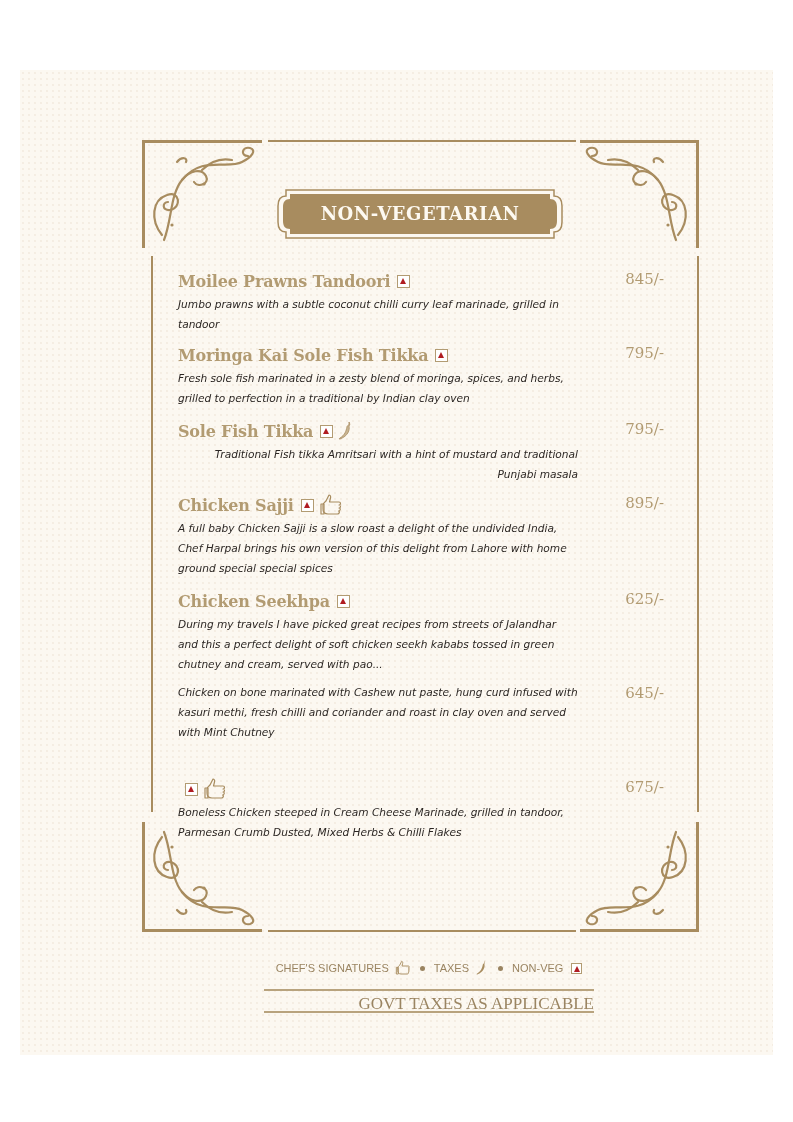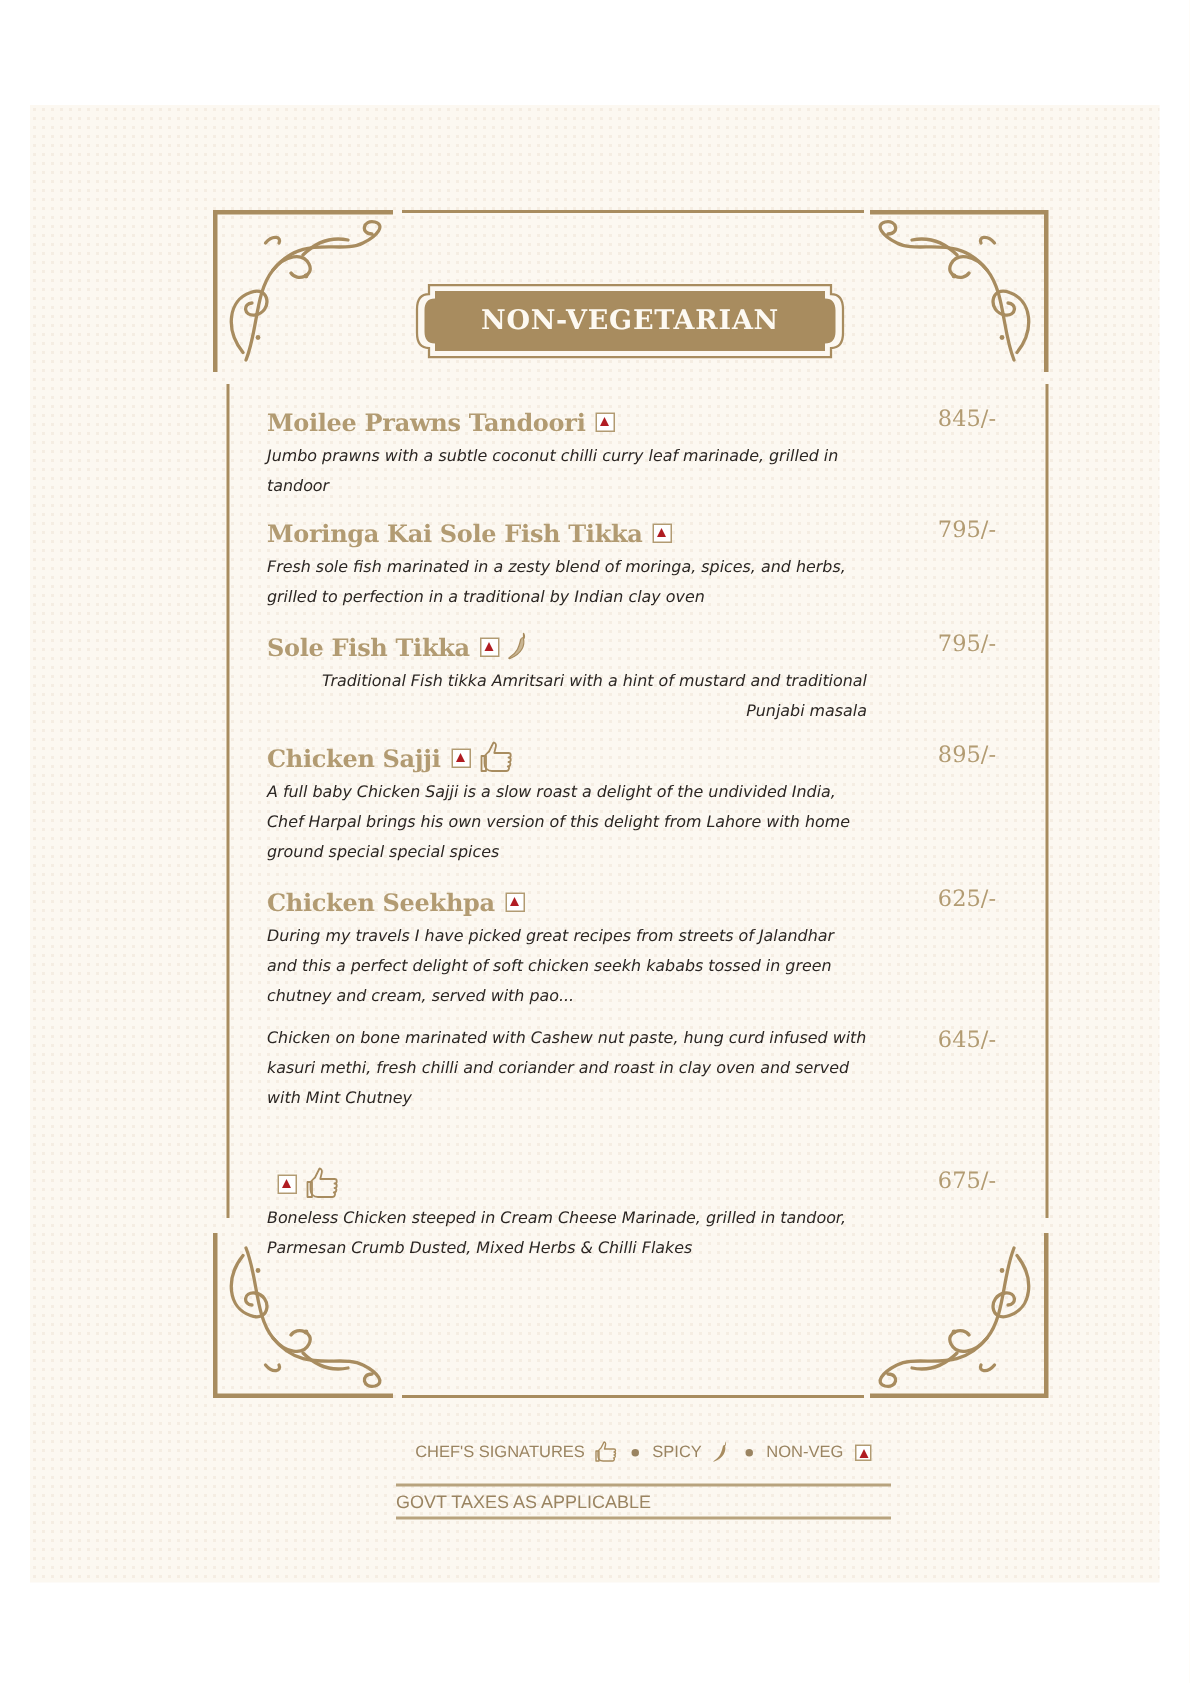--- a/index.html
+++ b/index.html
@@ -185,7 +185,7 @@
     </g>
   </svg>
   <span class="dot"></span>
-  <span>SPICY</span>
+  <span>TAXES</span>
   <svg width="14" height="16" viewBox="0 0 16 20">
     <path d="M11 1 C12 3 12 4 11 5 C12 9 10 15 2 18 C1 18.5 1 17.5 2 17 C7 14 8 10 9 6 C9 5 10 4 11 4 Z" fill="#a88c5f"></path>
   </svg>

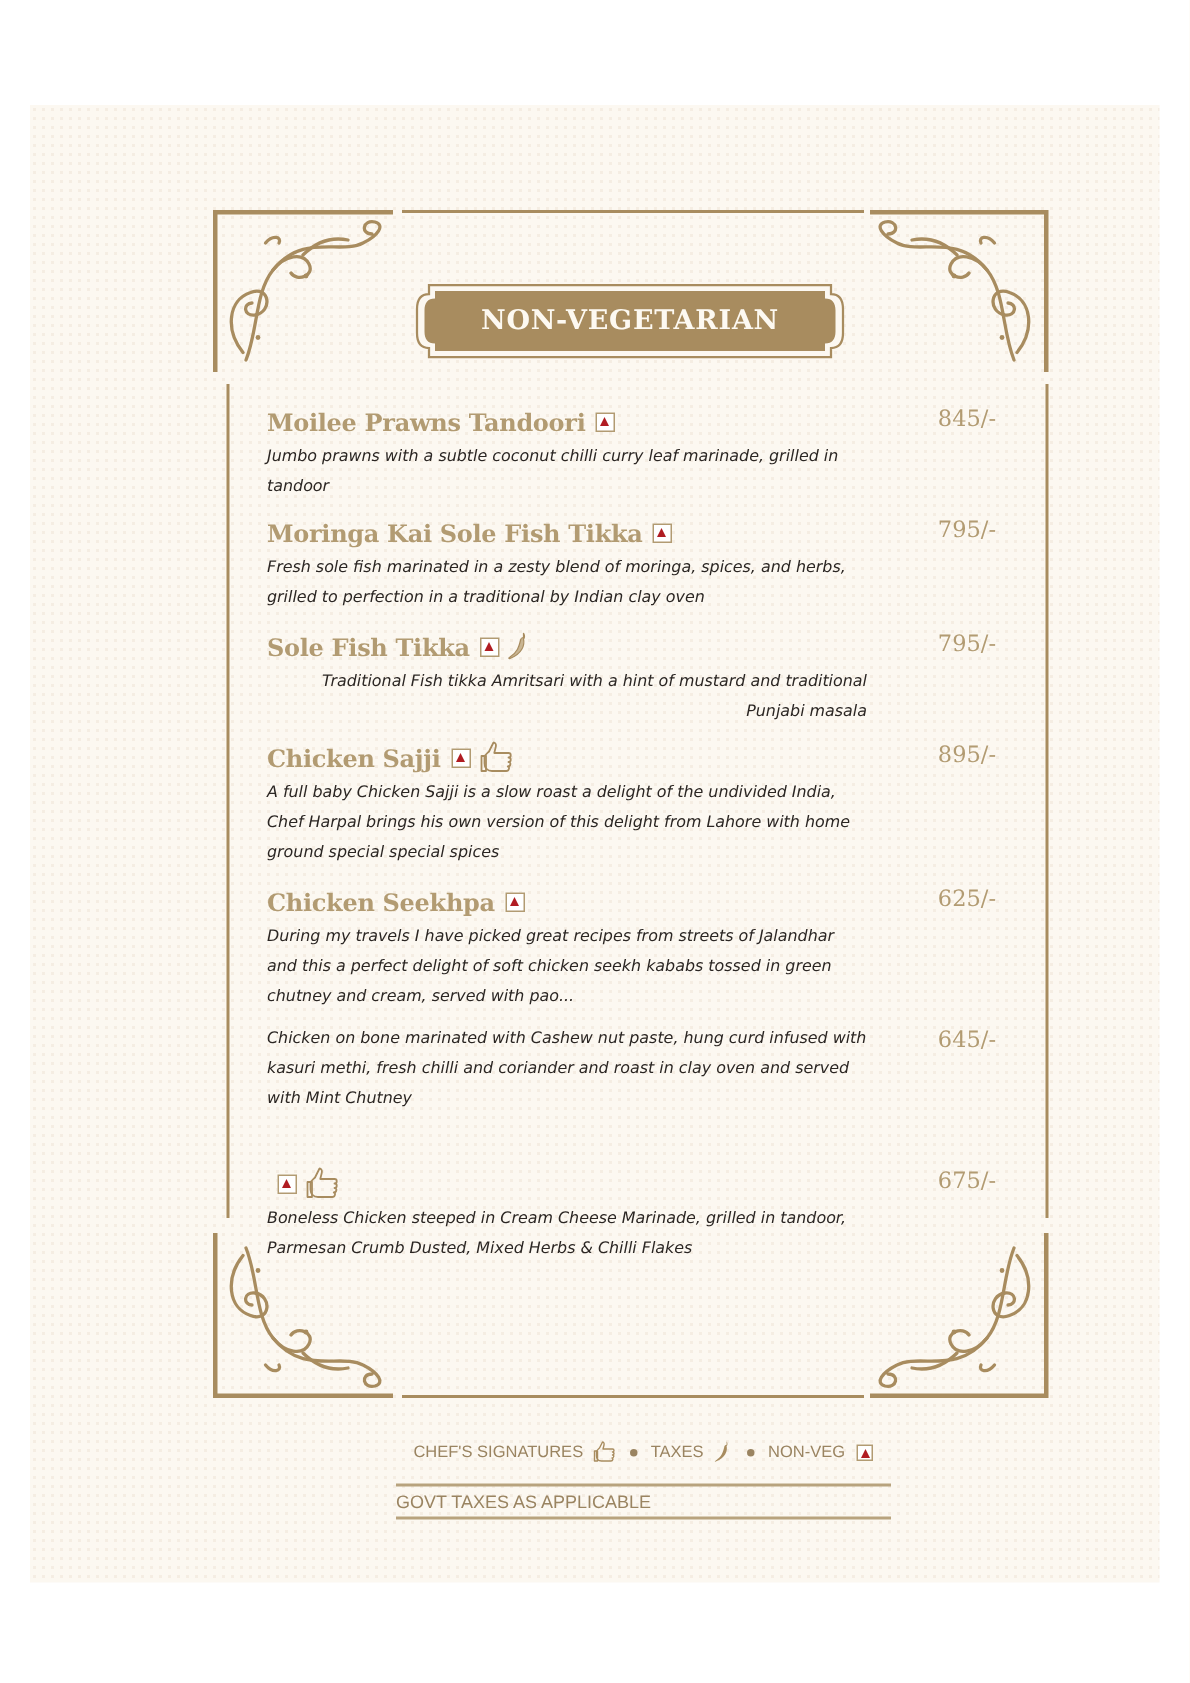--- a/index.html
+++ b/index.html
@@ -25,7 +25,7 @@
   .legend { position:absolute; left:264px; top:960px; width:330px; text-align:center; font-size:11px; color:#9a8461; display:flex; justify-content:center; align-items:center; gap:6px; }
   .dot { width:5px; height:5px; border-radius:50%; background:#9a8461; display:inline-block; margin:0 3px; }
   .rule { position:absolute; left:264px; width:330px; height:1.5px; background:#b8a37e; }
-  .taxes { position:absolute; left:264px; top:994px; width:330px; text-align:left; font-size:12px; color:#9a8461; }
+  .taxes { position:absolute; left:264px; top:994px; width:330px; text-align:right; font-size:17px; color:#9a8461;font-family:Liberation Serif, serif; }
 </style>
 </head>
 <body>

